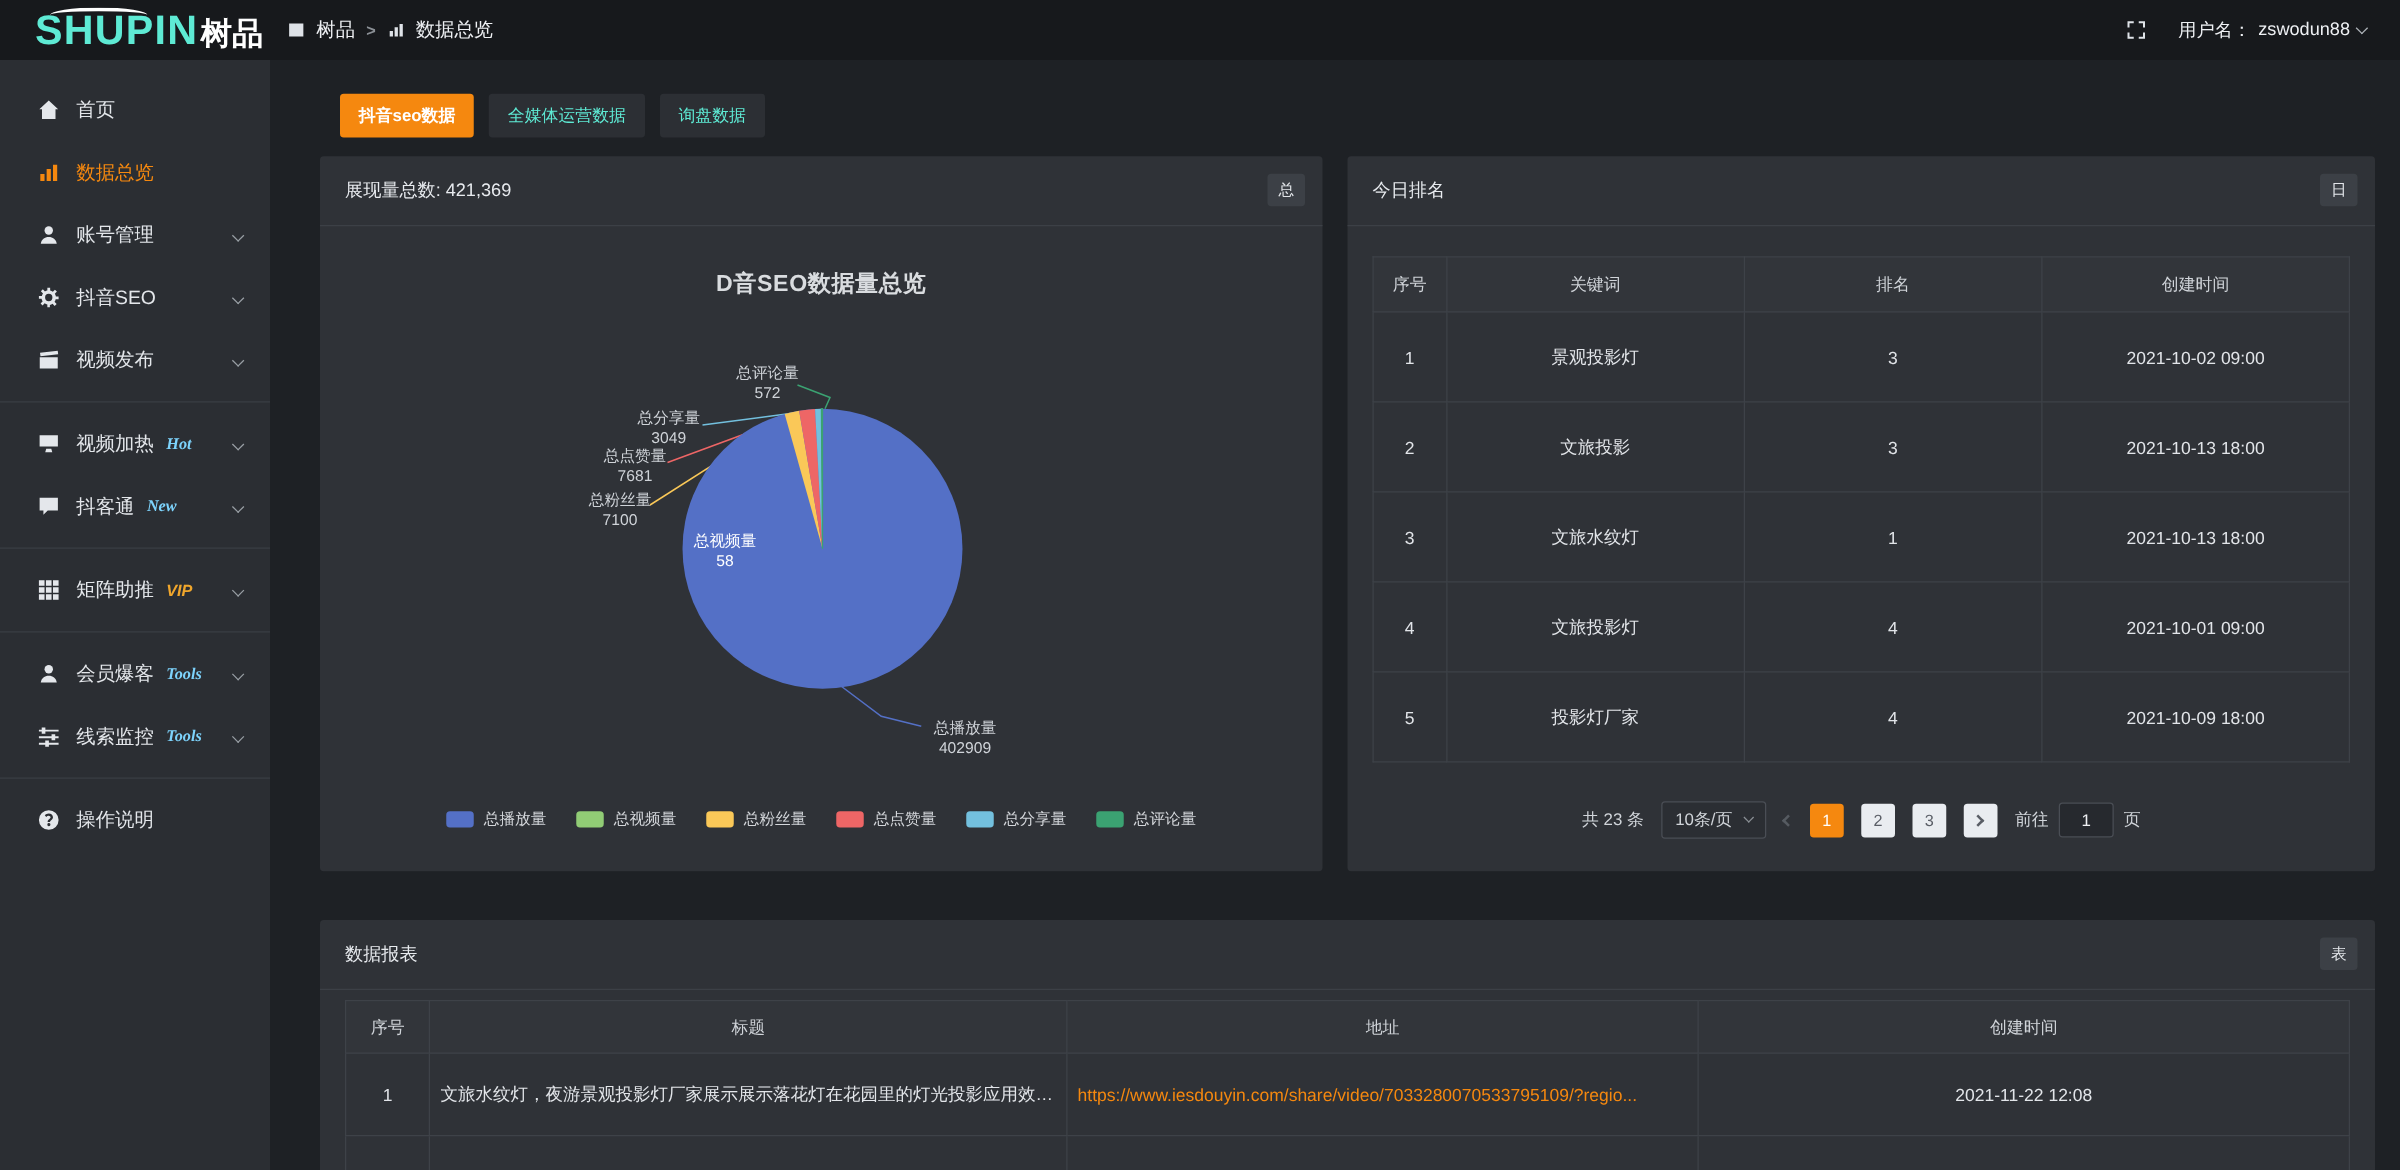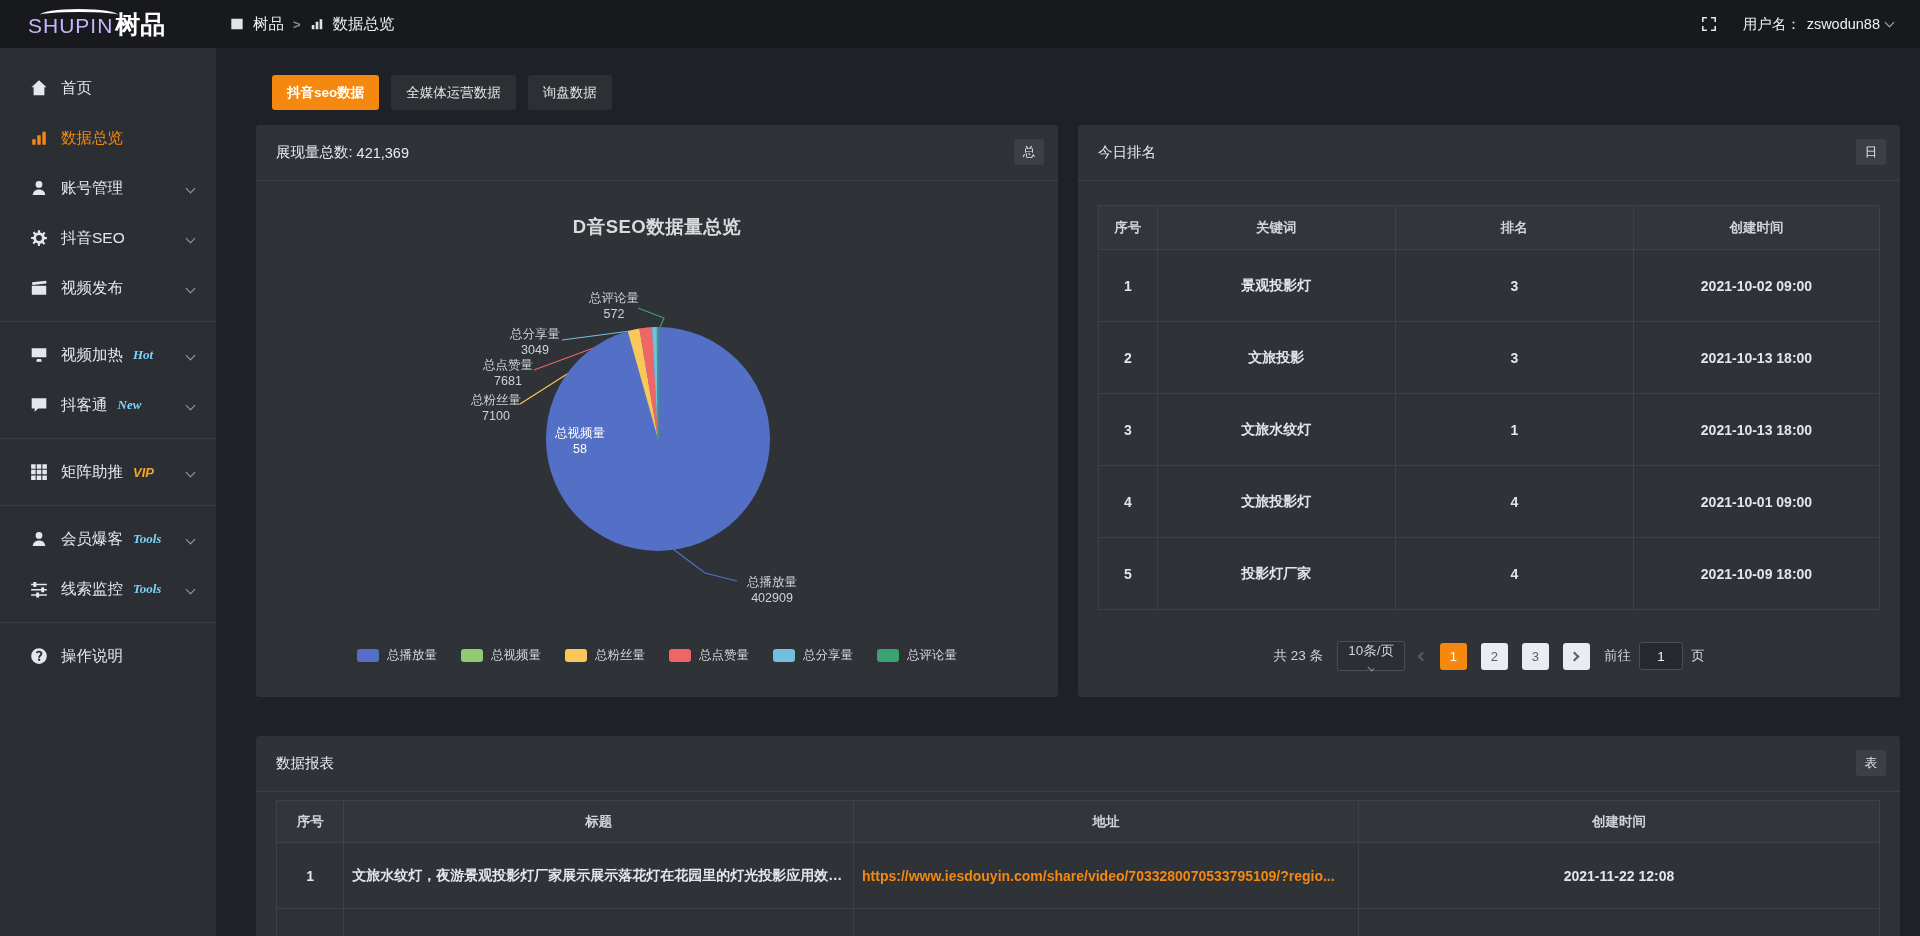--- a/index.html
+++ b/index.html
@@ -9,7 +9,7 @@
   .topbar { position:absolute; left:0; top:0; width:1920px; height:48px; background:#17191c;
     display:flex; align-items:center; color:#eef0f3; z-index:5; }
   .logo { position:relative; width:216px; padding-left:28px; display:flex; align-items:baseline; }
-  .logo-en { font-size:21px; font-weight:400; letter-spacing:1px; color:#c4b5fd; }
+  .logo-en { font-size:33px; font-weight:700; letter-spacing:1px; color:#5eead4; }
   .logo-cn { font-size:25px; font-weight:800; color:#fff; margin-left:2px; }
   .logo-arc { position:absolute; left:40px; top:1px; width:78px; height:12px;
     border-top:3px solid #fff; border-radius:50%; }

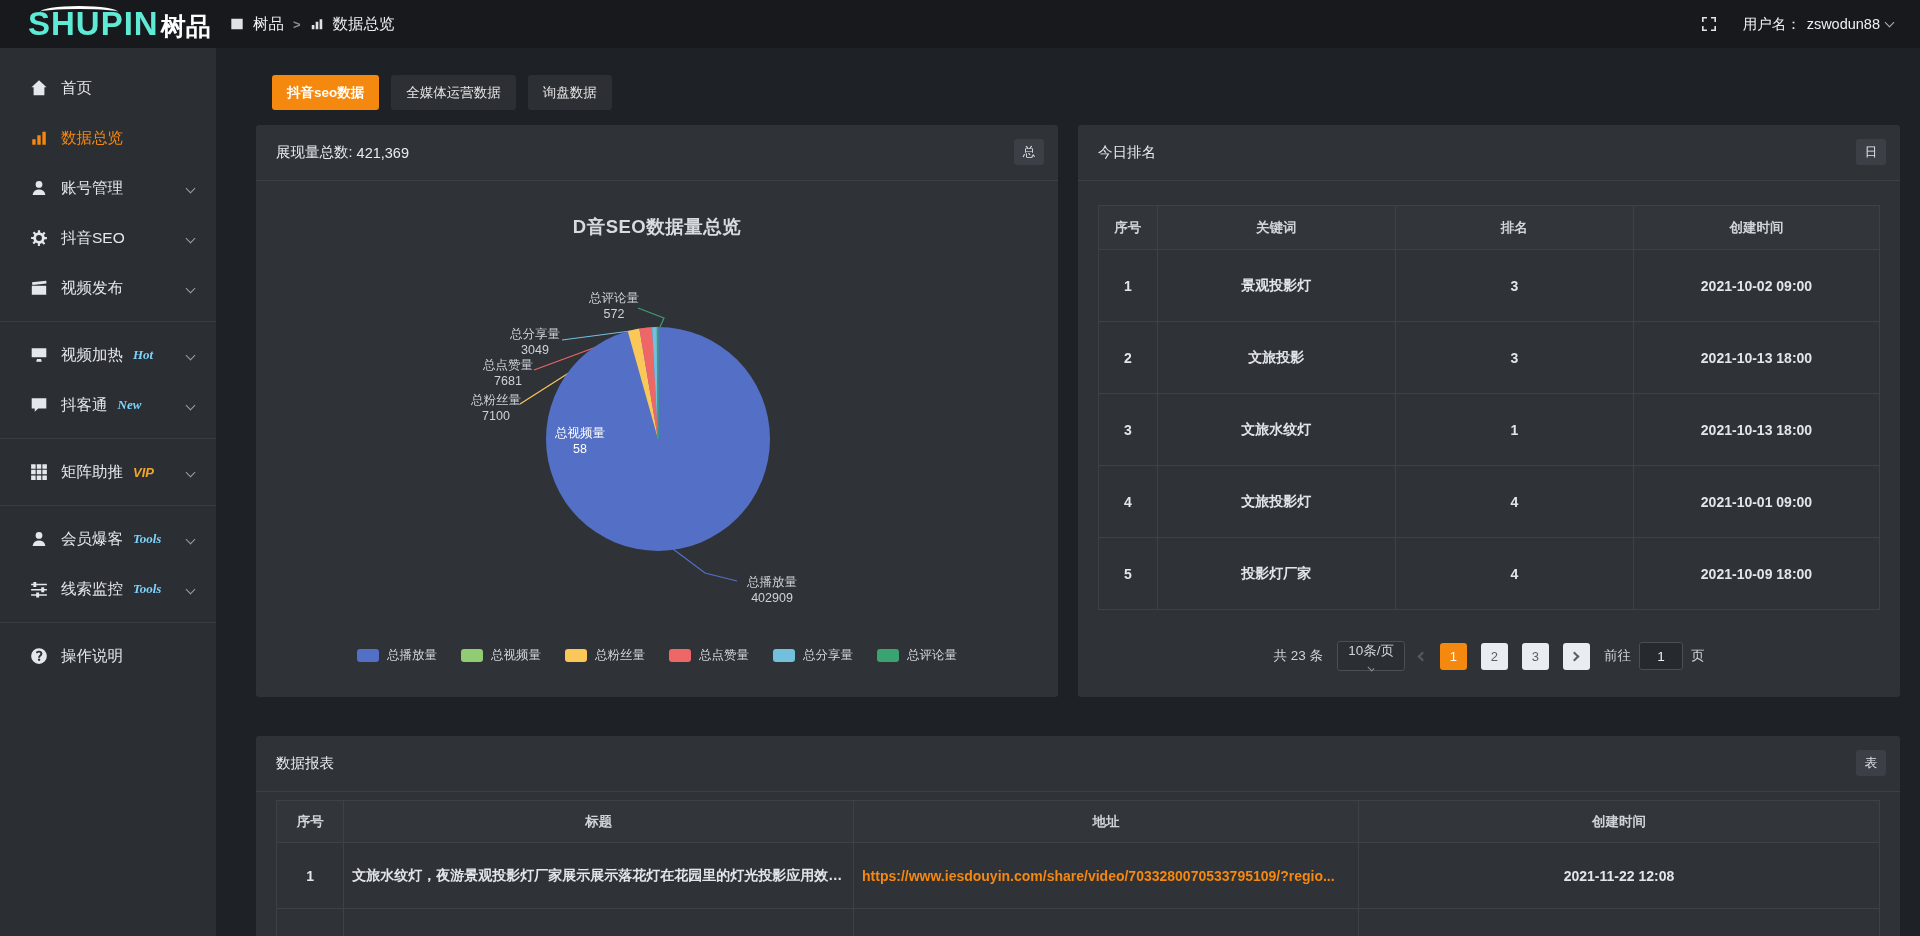--- a/index.html
+++ b/index.html
@@ -37,7 +37,7 @@
   
   .tabs { position:absolute; left:272px; top:75px; display:flex; gap:12px; }
   .tab { height:35px; padding:0 15px; display:flex; align-items:center; font-size:13.5px;
-    color:#e5e5e5; background:#2c2f34; border-radius:3px; cursor:pointer; }
+    color:#5eead4; background:#2c2f34; border-radius:3px; cursor:pointer; }
   .tab.active { background:#f5880f; color:#fff; font-weight:700; }
   
   .panel { position:absolute; background:#2f3237; border-radius:3px; color:#e2e5e9; }

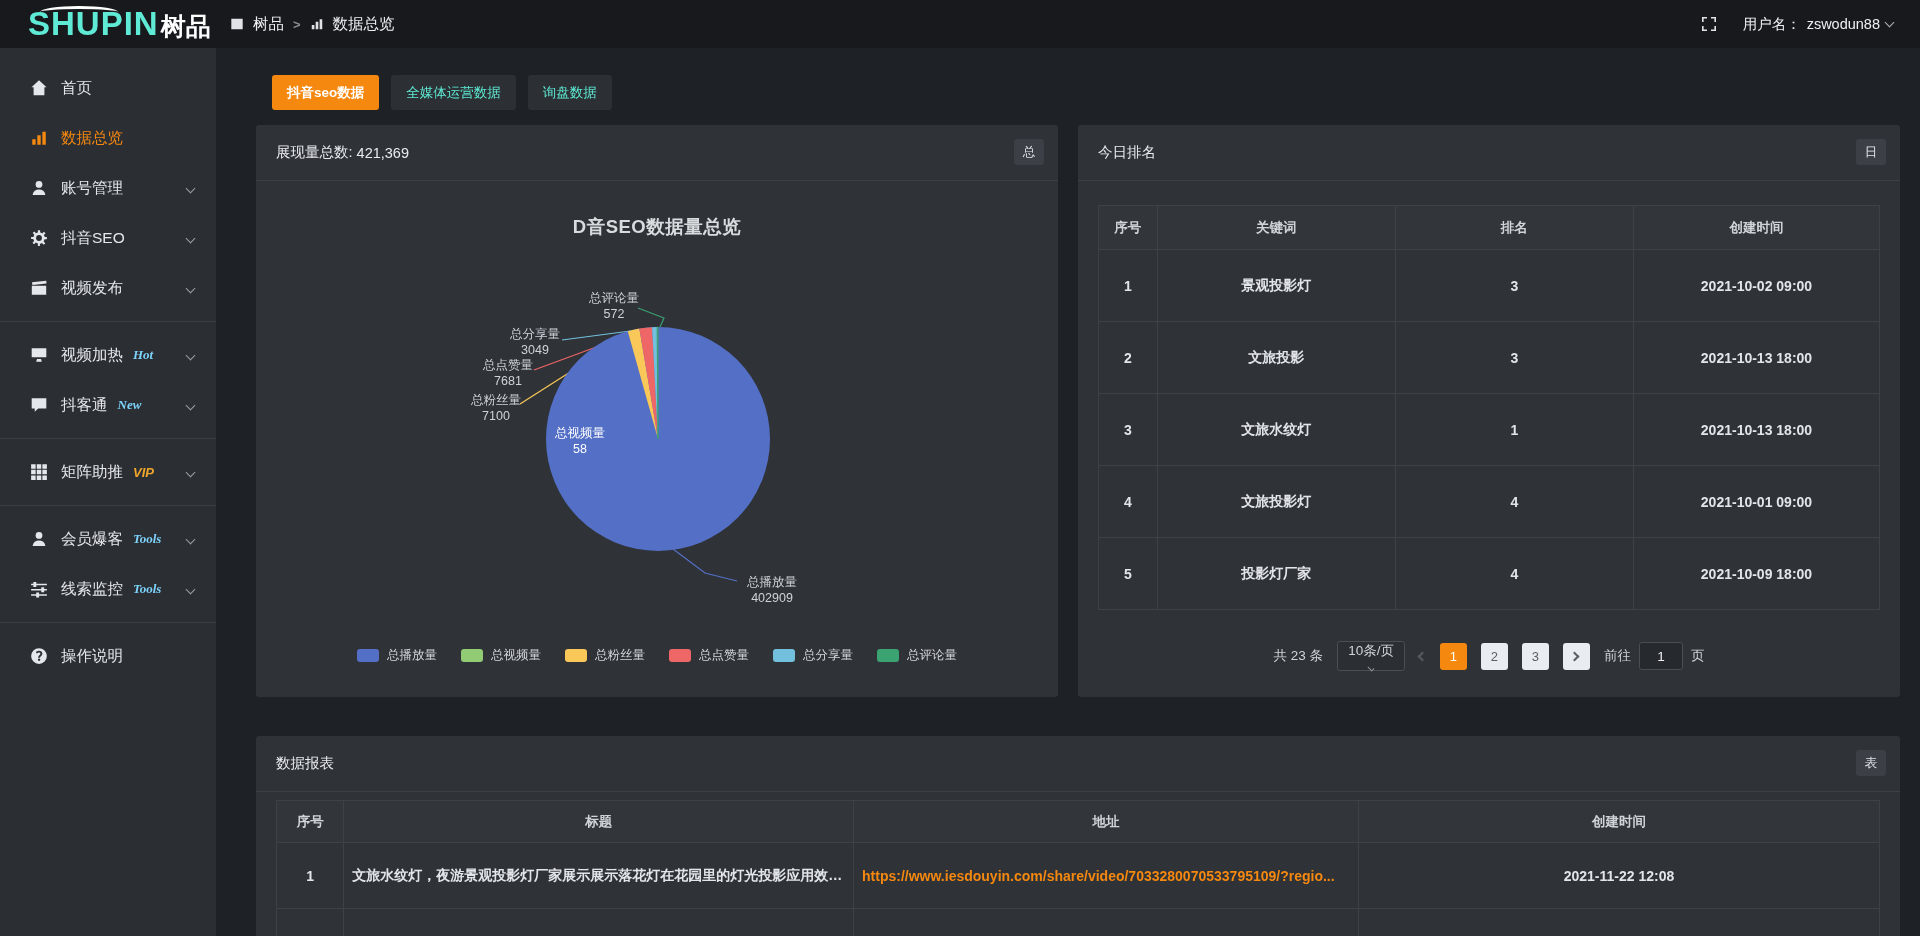--- a/index.html
+++ b/index.html
@@ -66,7 +66,7 @@
   .sw3{background:#ee6666}.sw4{background:#73c0de}.sw5{background:#3ba272}
   
   table { border-collapse:collapse; table-layout:fixed; }
-  th,td { border:1px solid #3e4248; text-align:center; color:#e2e5e9; font-weight:700; }
+  th,td { border:1px solid #3e4248; text-align:center; color:#e2e5e9; font-weight:400; }
   th { font-size:13.5px; color:#d0d4d9; background:rgba(255,255,255,0.015); }
   td { font-size:14px; }
   .rank-table { position:absolute; left:20px; top:80px; width:782px; }

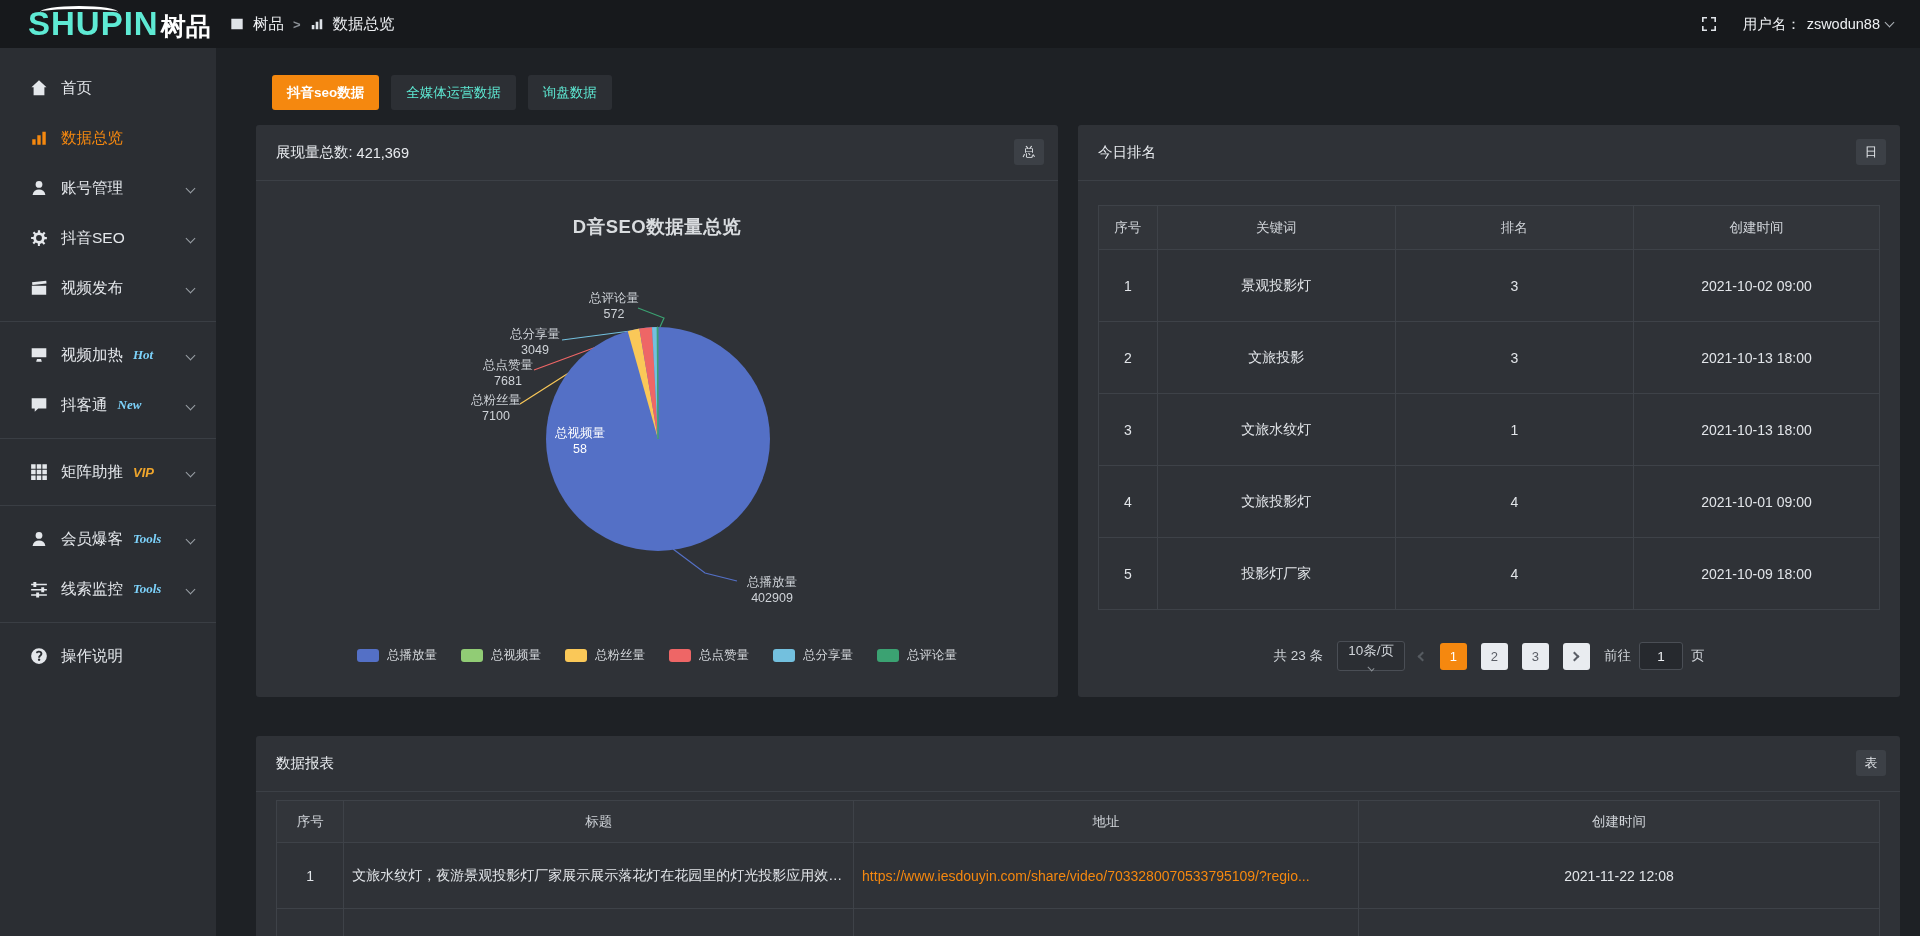--- a/index.html
+++ b/index.html
@@ -83,7 +83,7 @@
   .pager { position:absolute; left:0; bottom:26px; width:100%; display:flex;
     justify-content:center; align-items:center; gap:14px; font-size:13.5px; color:#d0d4d9; }
   .size-sel { display:flex; align-items:center; gap:10px; border:1px solid #4a4e55;
-    border-radius:3px; height:30px; padding:0 10px; background:#2b2e33; cursor:pointer;flex-direction:column; }
+    border-radius:3px; height:30px; padding:0 10px; background:#2b2e33; cursor:pointer; }
   .size-sel .chev { border-color:#8b9096; width:6px; height:6px; }
   .pg-arrow { display:inline-block; width:7px; height:7px; border-right:2px solid #565b61;
     border-bottom:2px solid #565b61; }

